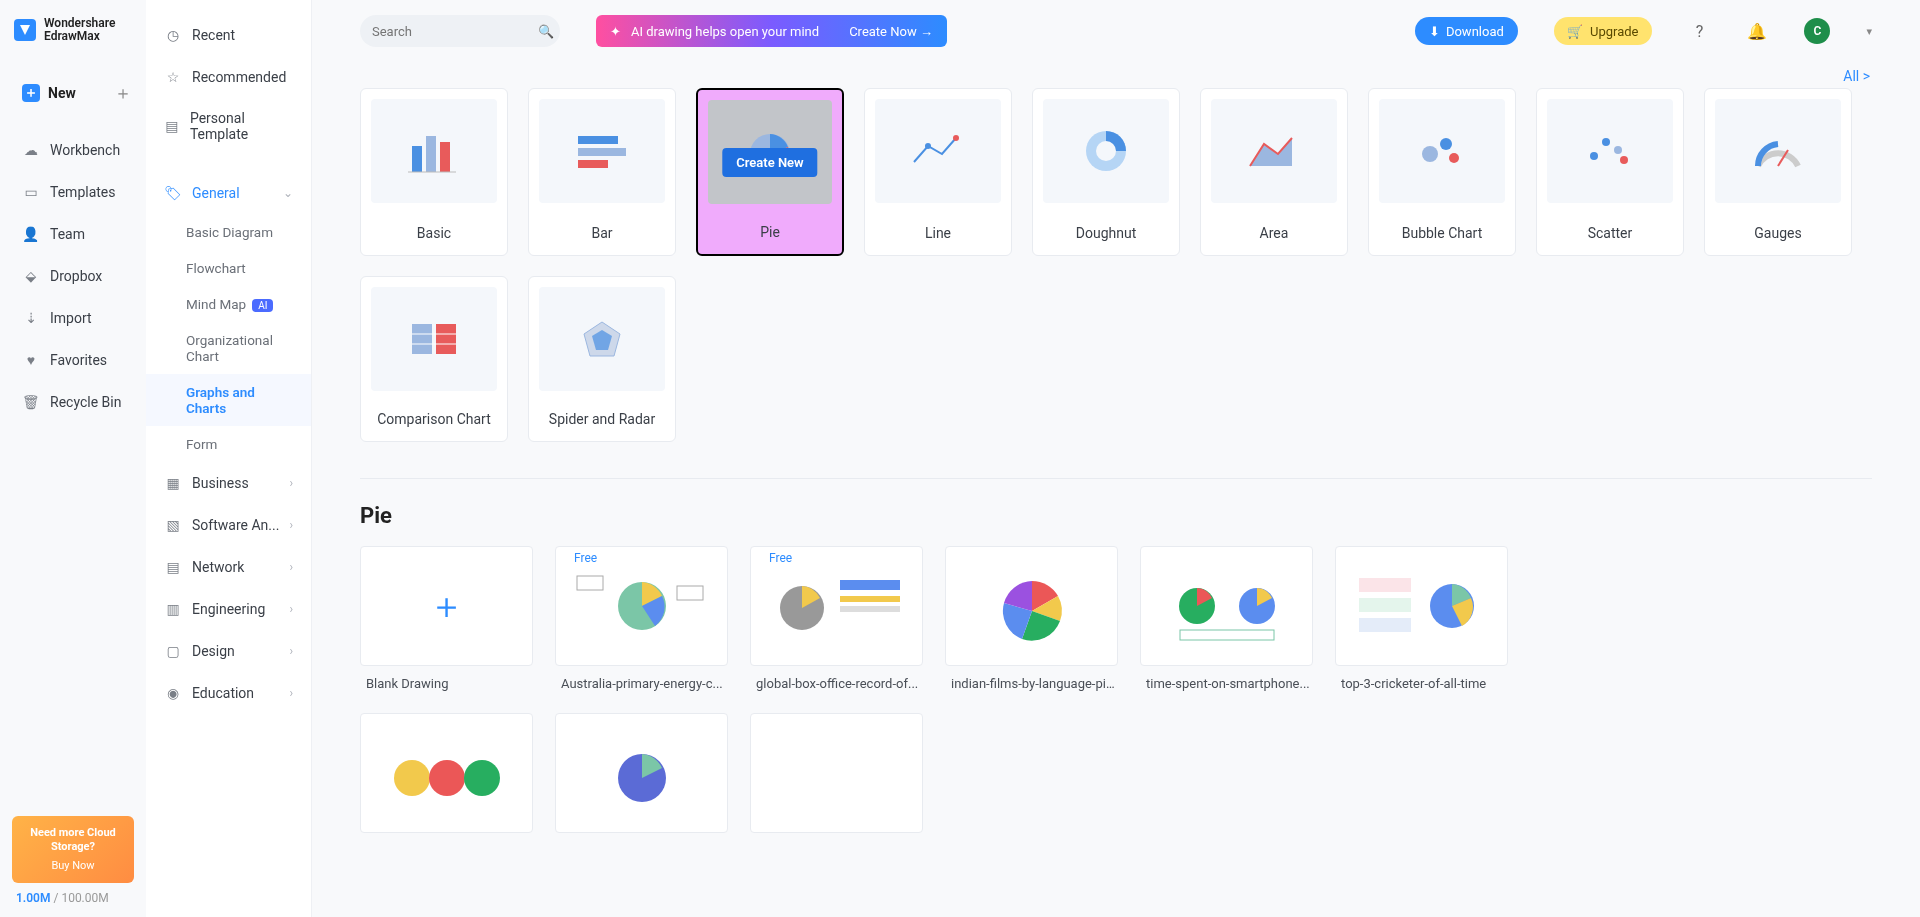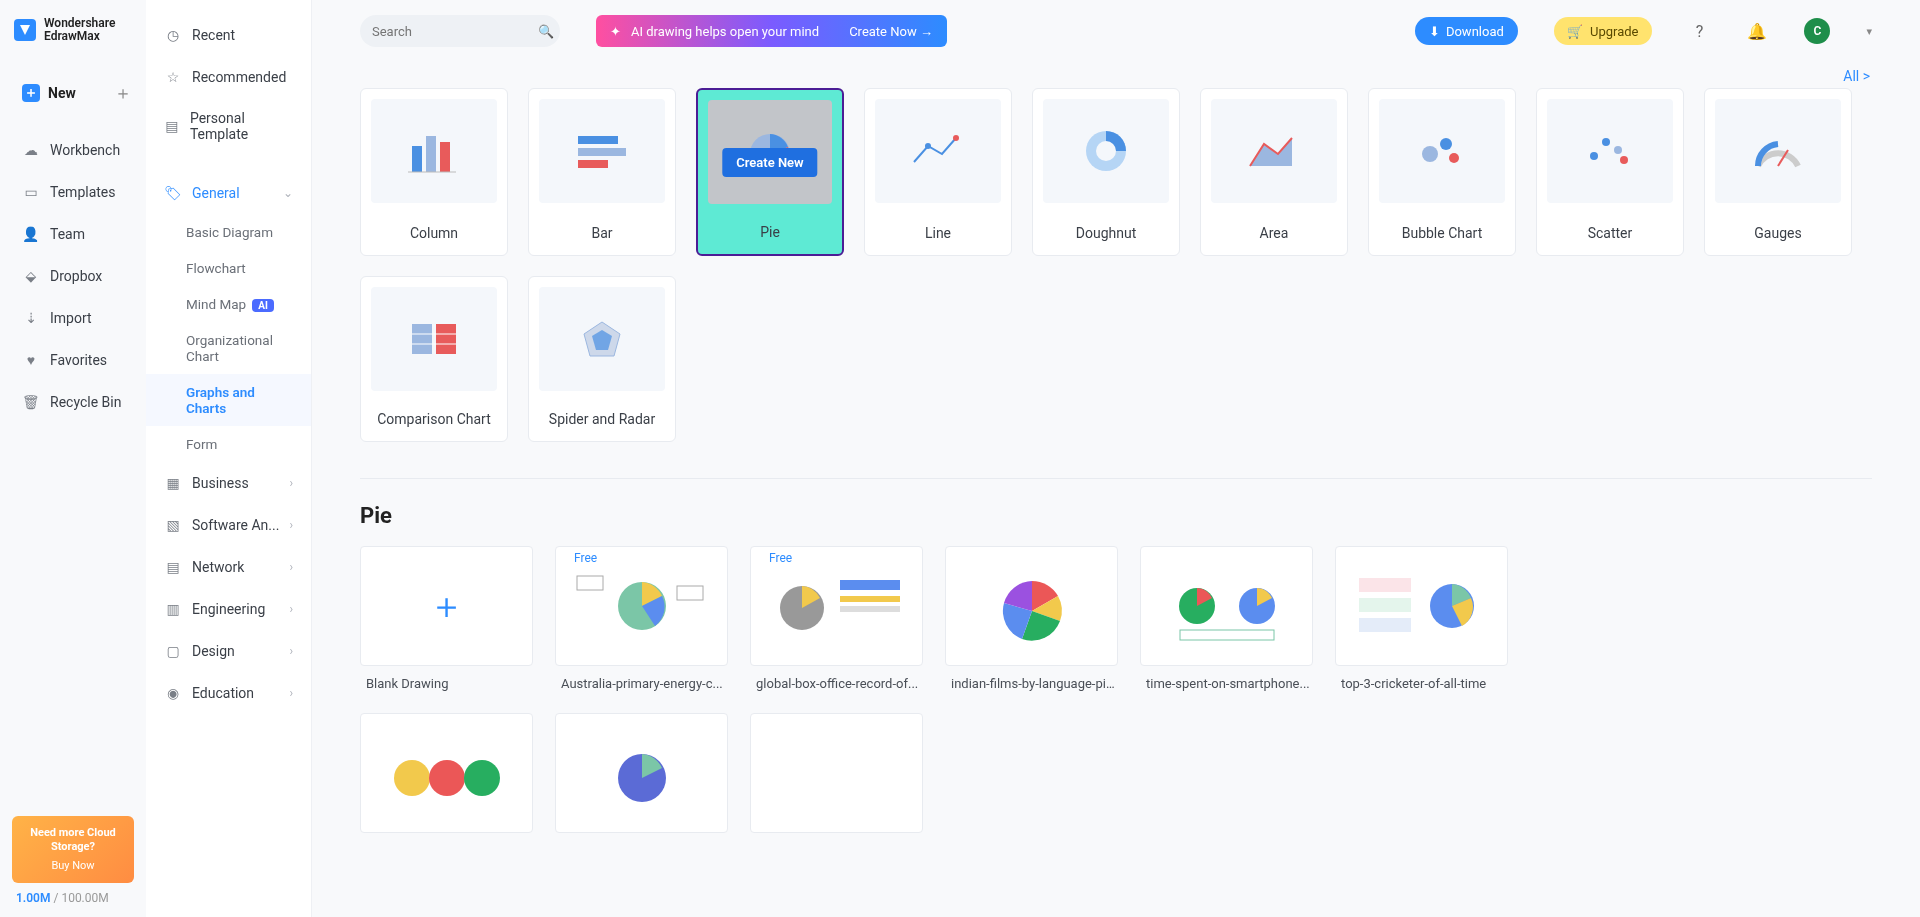--- a/index.html
+++ b/index.html
@@ -48,7 +48,7 @@
 .all-link{ text-align:right; color:#2d8cff; font-size:14px; padding:16px 2px 4px 0; cursor:pointer;}
 .chart-grid{ display:flex; flex-wrap:wrap; gap:20px;}
 .chart-card{ width:148px; border:1px solid #e8ebf0; border-radius:6px; background:#fff; display:flex; flex-direction:column; cursor:pointer; overflow:hidden;}
-.chart-card.sel{ border:2px solid #4c1d95; background:#5eead4;}
+.chart-card.sel{ border:2px solid #000000; background:#f0abfc;}
 .chart-thumb{ height:104px; margin:10px; border-radius:4px; background:#f4f7fb; display:flex; align-items:center; justify-content:center;}
 .chart-card.sel .chart-thumb{ background:#c2c5c9; padding-top:4px; }
 .chart-label{ text-align:center; padding:10px 4px 14px 4px; font-size:14px; color:#3a3f47;}

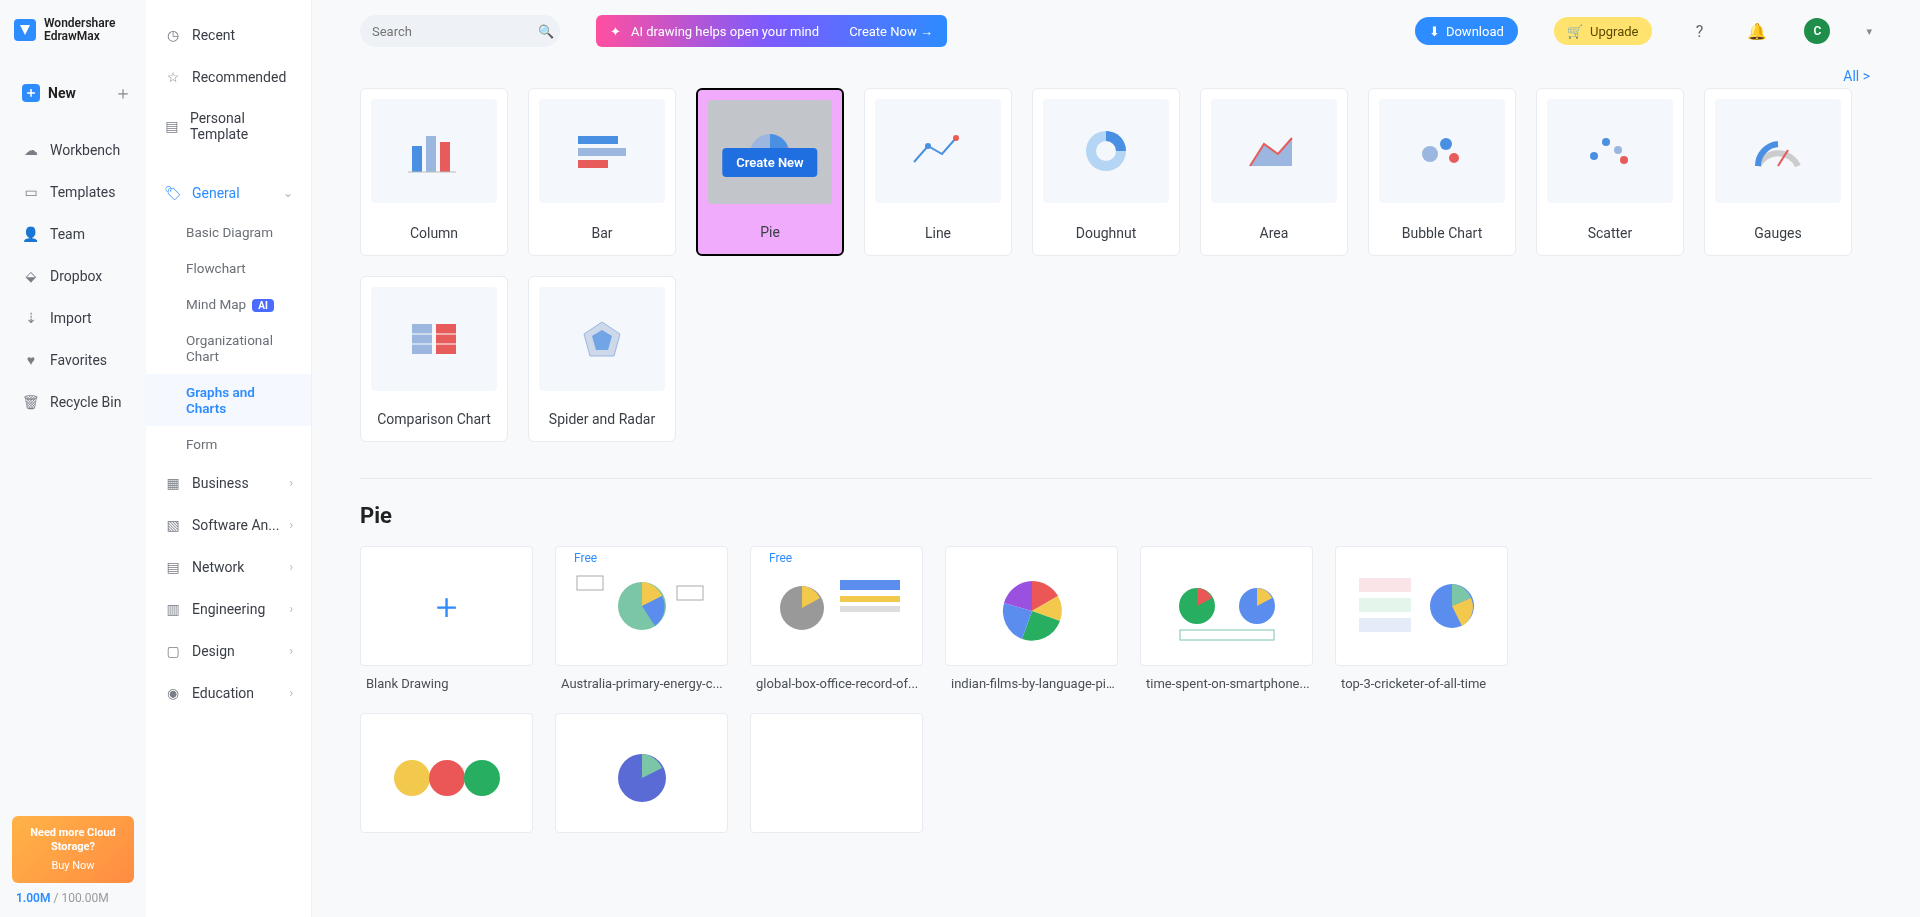--- a/index.html
+++ b/index.html
@@ -227,7 +227,7 @@
             </svg>
           </div>
         </div>
-        <div class="chart-label">Column</div>
+        <div class="chart-label">Basic</div>
       </div>
       <div class="chart-card">
         <div class="thumb-wrap">

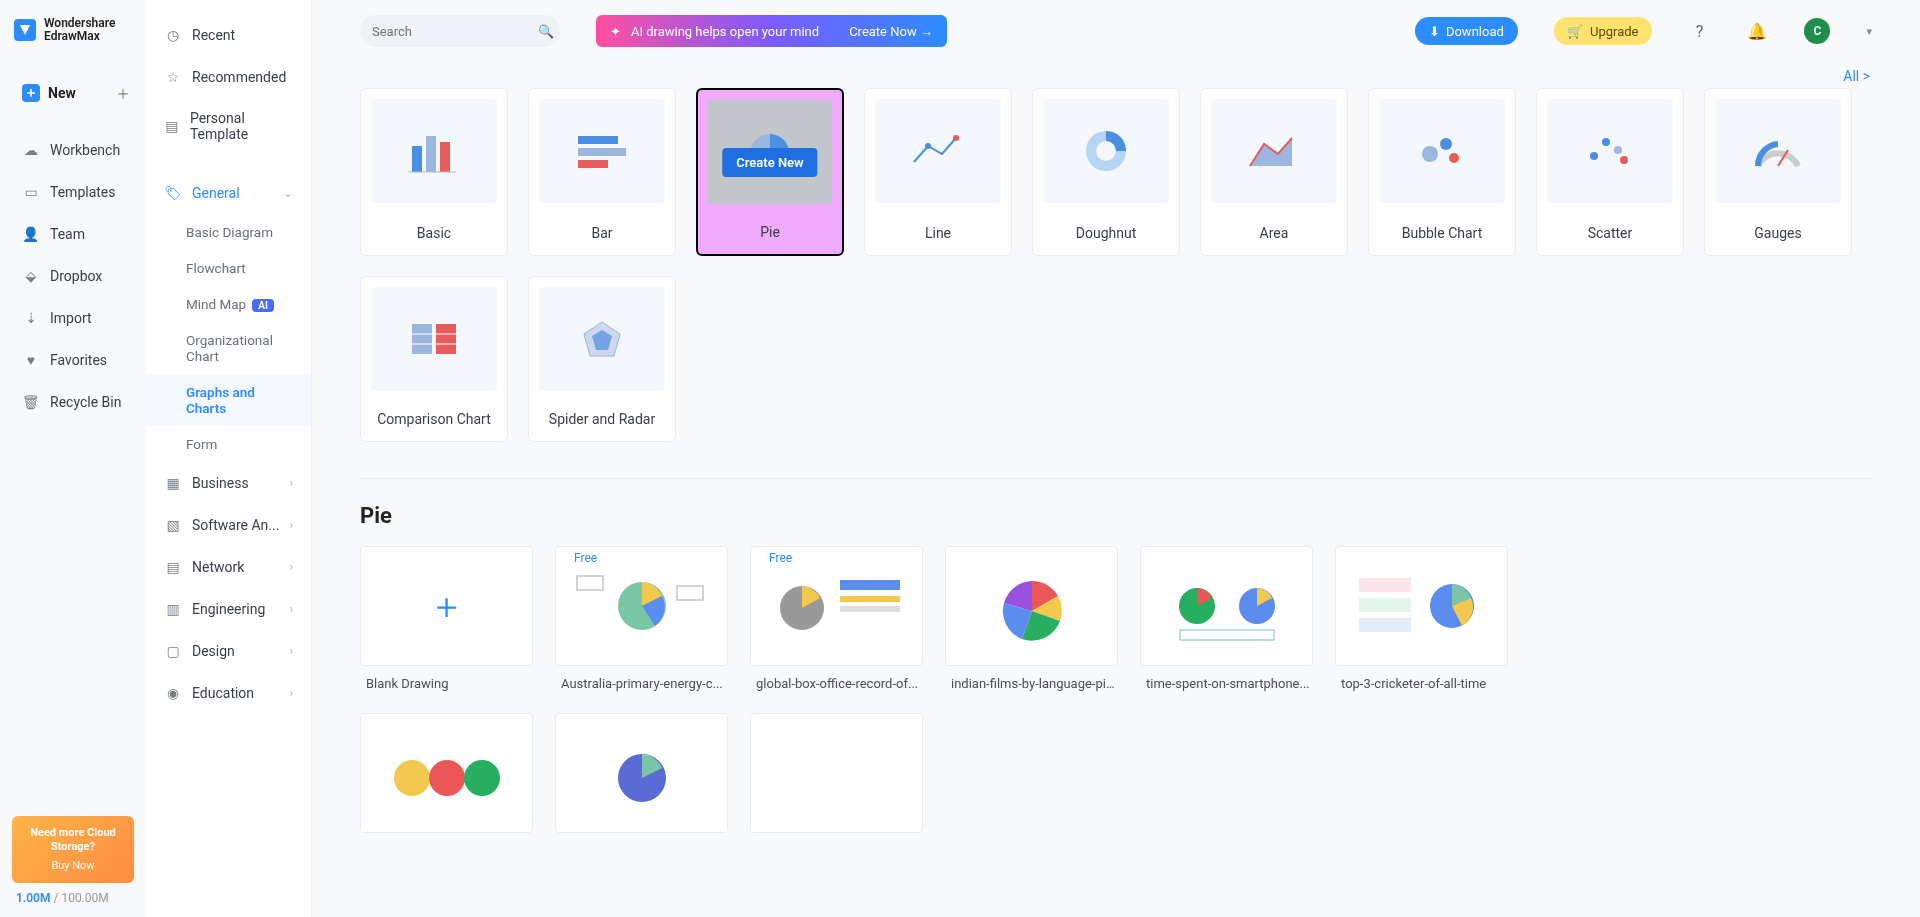--- a/index.html
+++ b/index.html
@@ -29,7 +29,7 @@
 .s2-item .chev { margin-left:auto; color:#b0b4bc; font-size:12px;}
 .s2-sub { padding:10px 18px 10px 40px; color:#6b7078; font-size:13.5px; cursor:pointer;}
 .s2-sub.sel { color:#2d8cff; font-weight:600; background:#f5f8ff;}
-.badge-ai{ background:#4b6bff; color:#fff; font-size:10px; padding:1px 6px; border-radius:4px; margin-left:6px; font-weight:700;}
+.badge-ai{ background:#4b6bff; color:#fff; font-size:10px; padding:1px 6px; border-radius:4px; margin-left:6px; font-weight:400;}
 
 .main { flex:1; display:flex; flex-direction:column; padding:10px 48px 0 48px; overflow:auto;}
 .topbar { display:flex; align-items:center; gap:36px; height:42px;}

